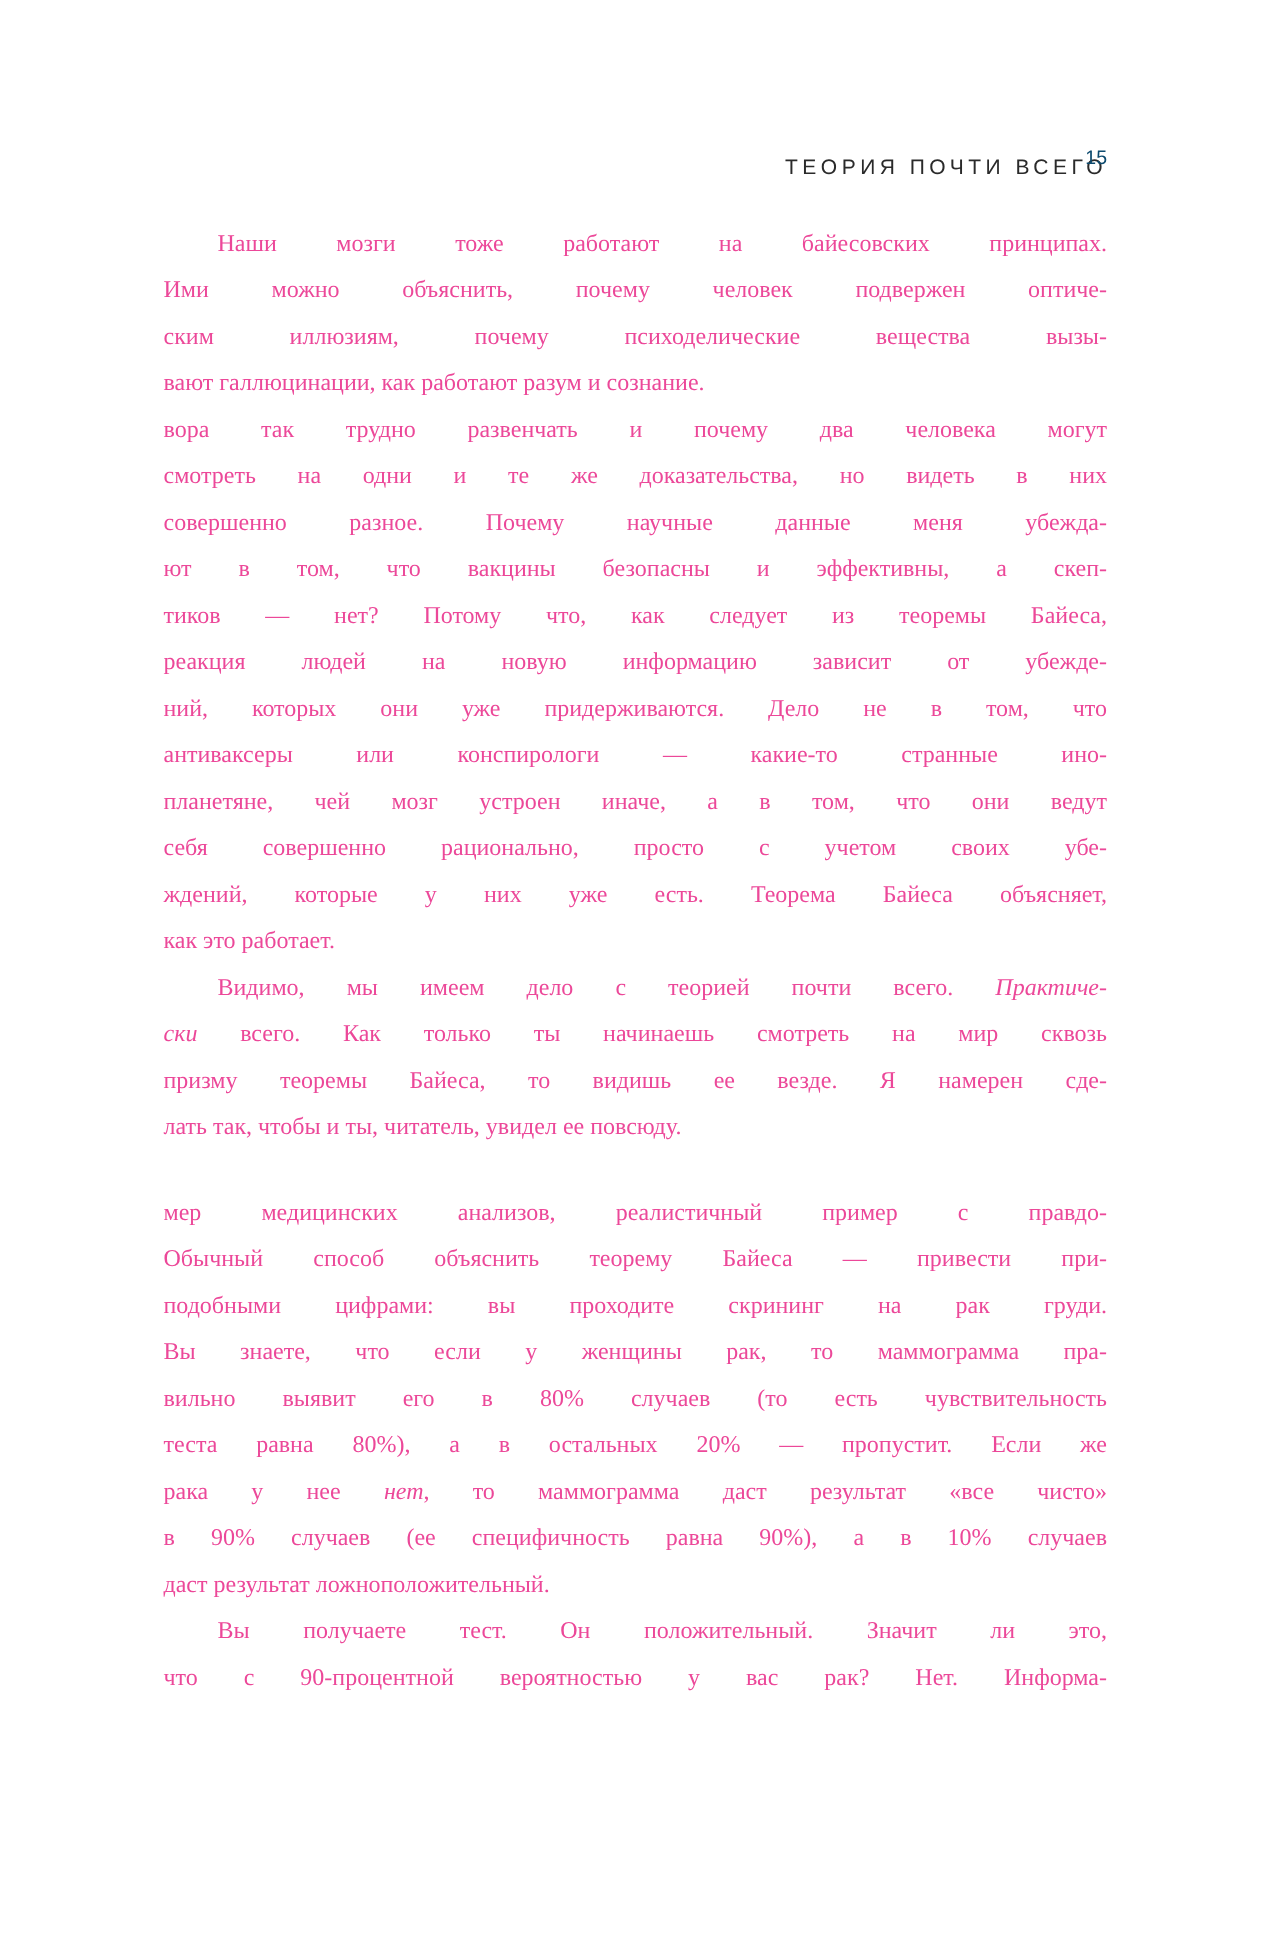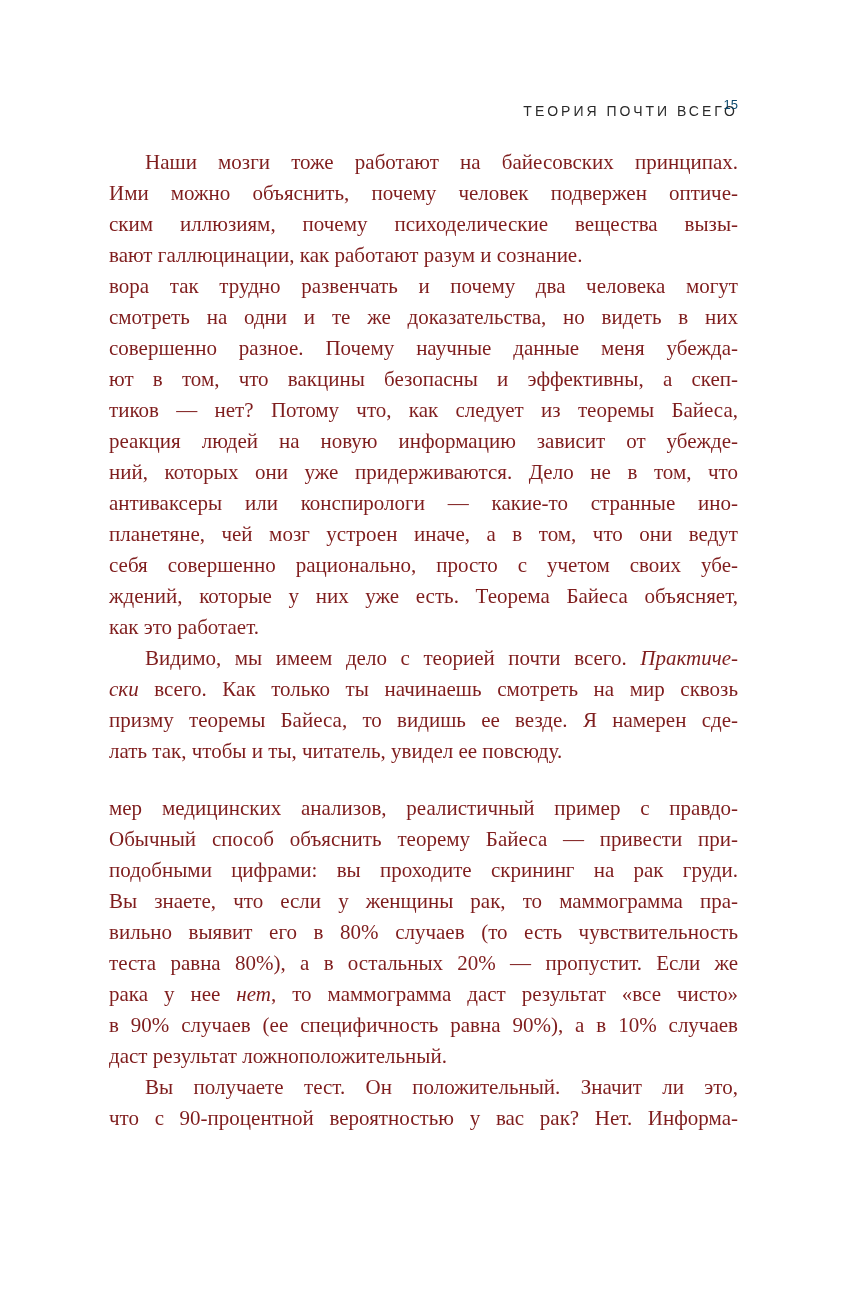--- a/index.html
+++ b/index.html
@@ -50,9 +50,9 @@
     top: 147px;
     left: 109px;
     width: 629px;
-    font-size: 21px;
+    font-size: 16px;
     line-height: 31px;
-    color: #7f1d1d;
+    color: #ec4899;
   }
   .paragraph { margin: 0; }
   .paragraph.section-break { margin-top: 26px; }

